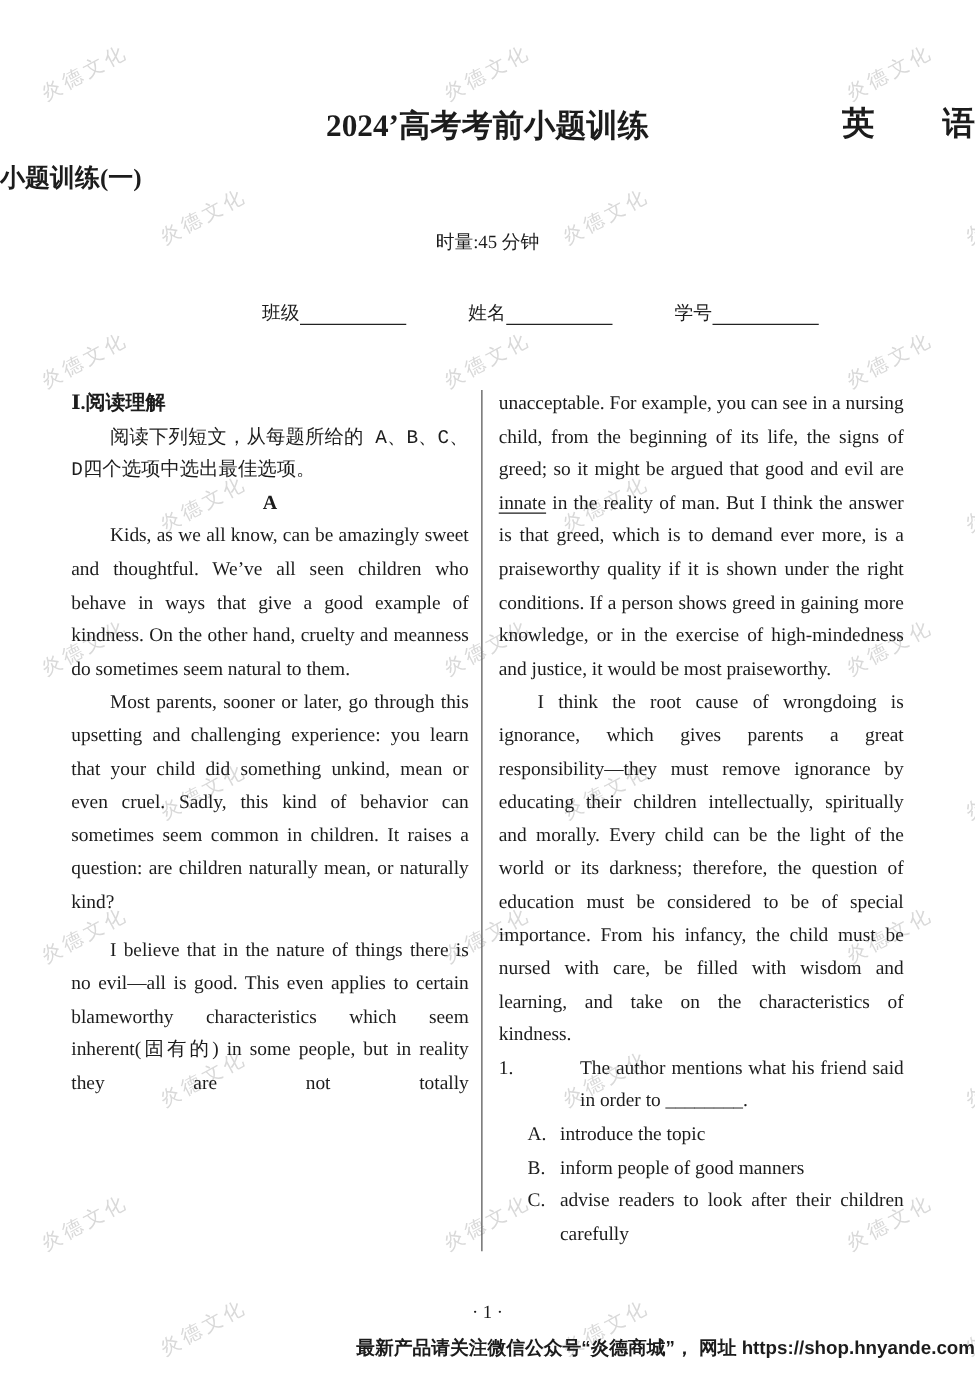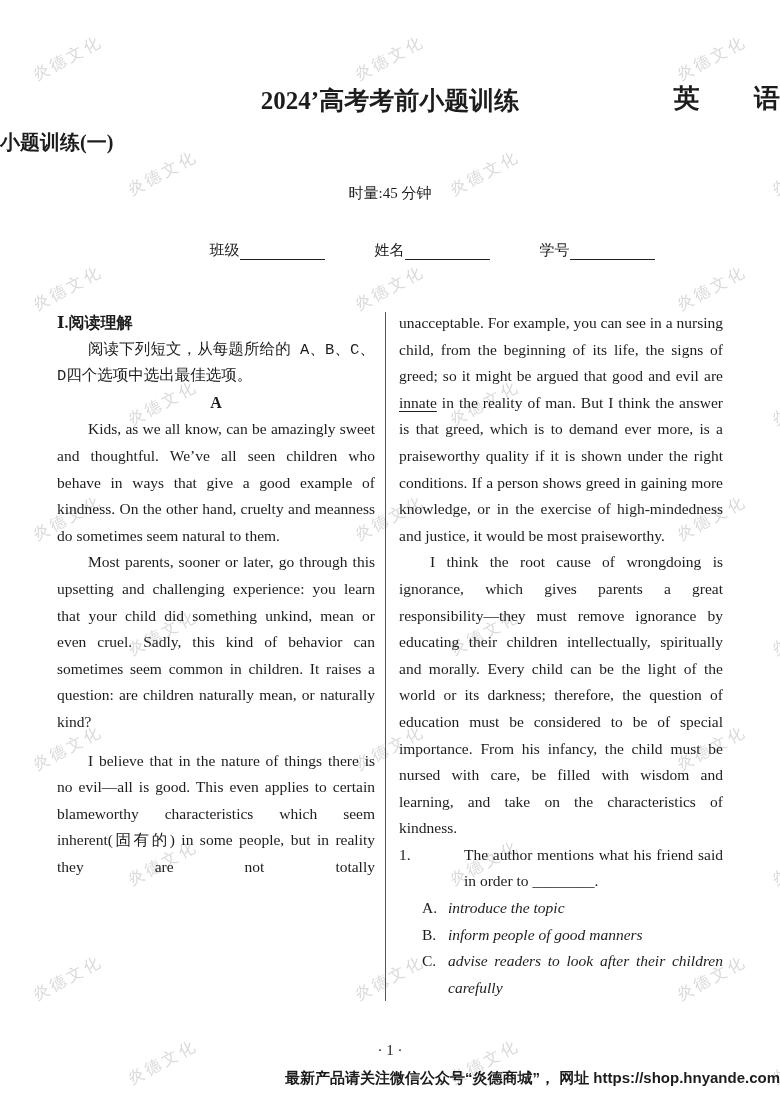--- a/index.html
+++ b/index.html
@@ -79,7 +79,7 @@
   .options { margin-left:23px; }
   .option { display:flex; }
   .opt-label { flex:0 0 26px; }
-  .opt-text  { flex:1; text-align:justify;font-style:italic; }
+  .opt-text  { flex:1; text-align:justify; }
 
   
   .page-num { position:absolute; top:1042px; width:100%; text-align:center;

